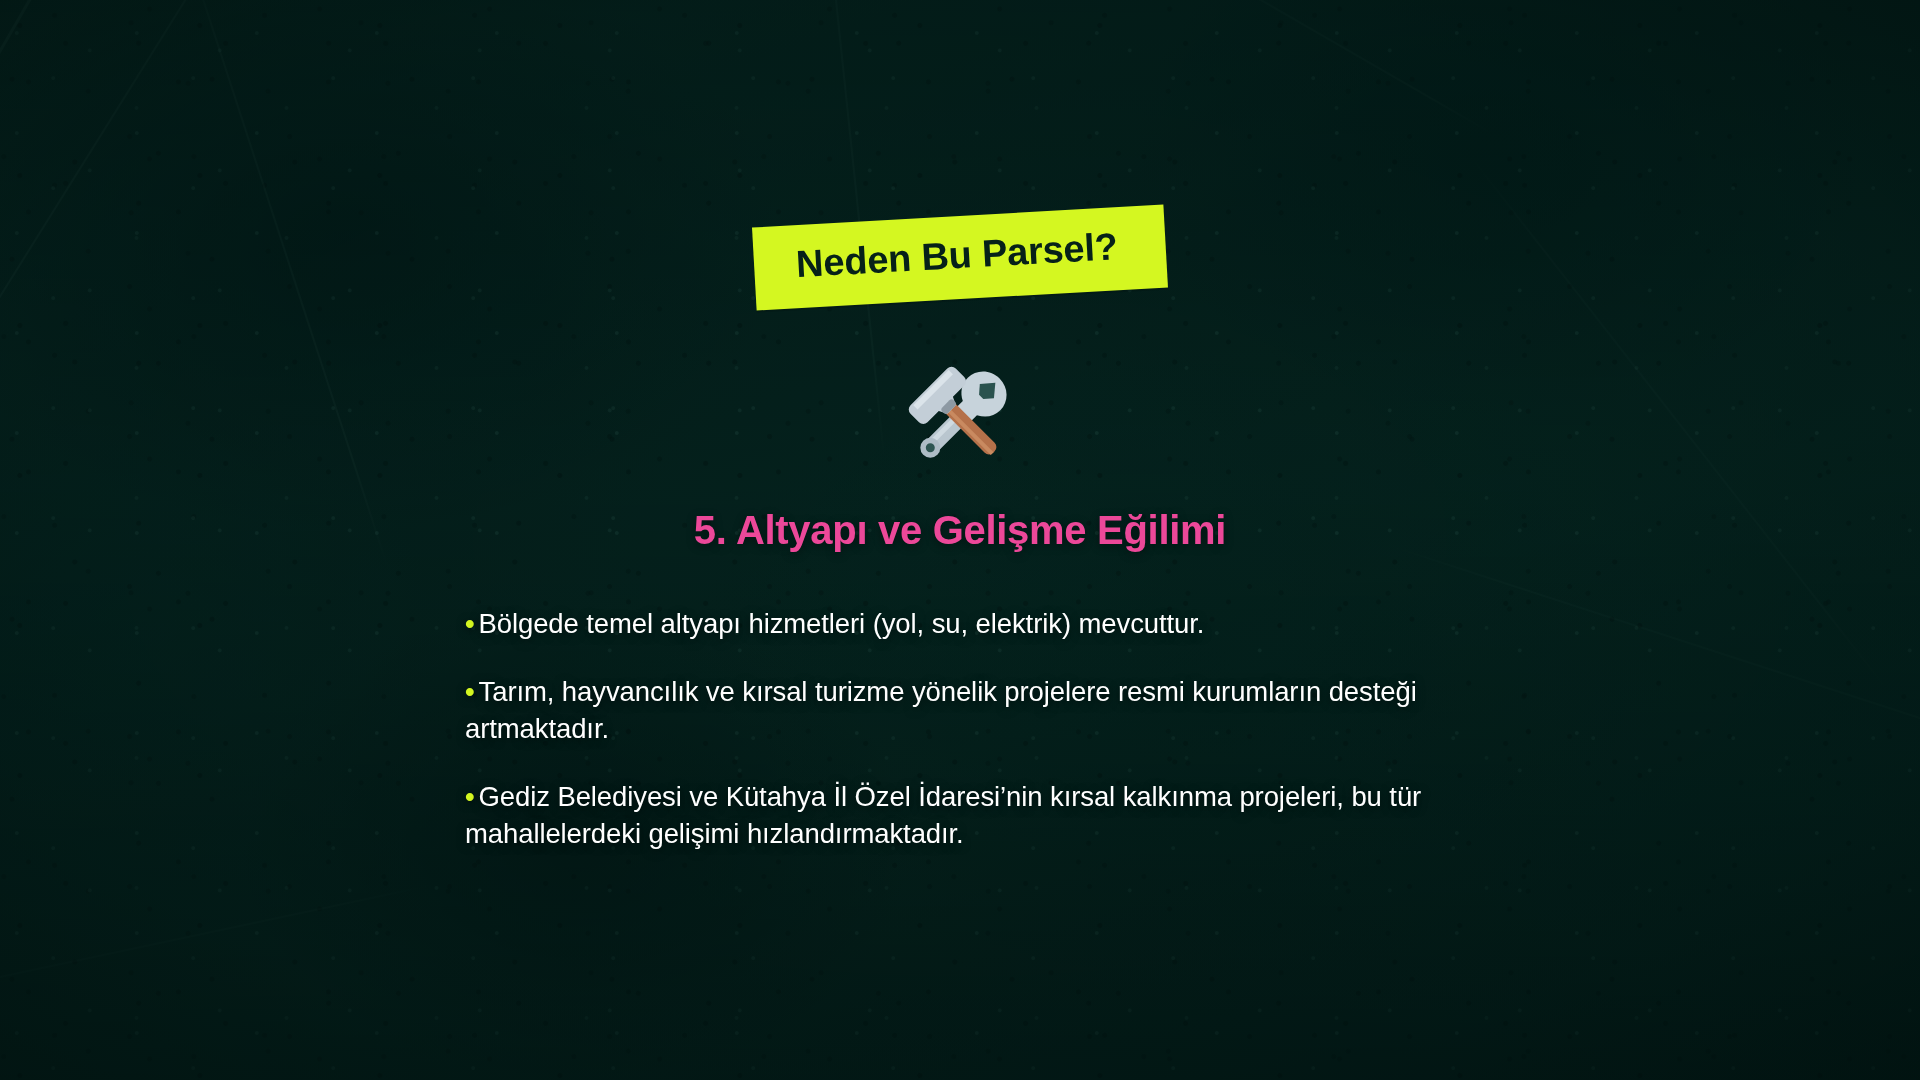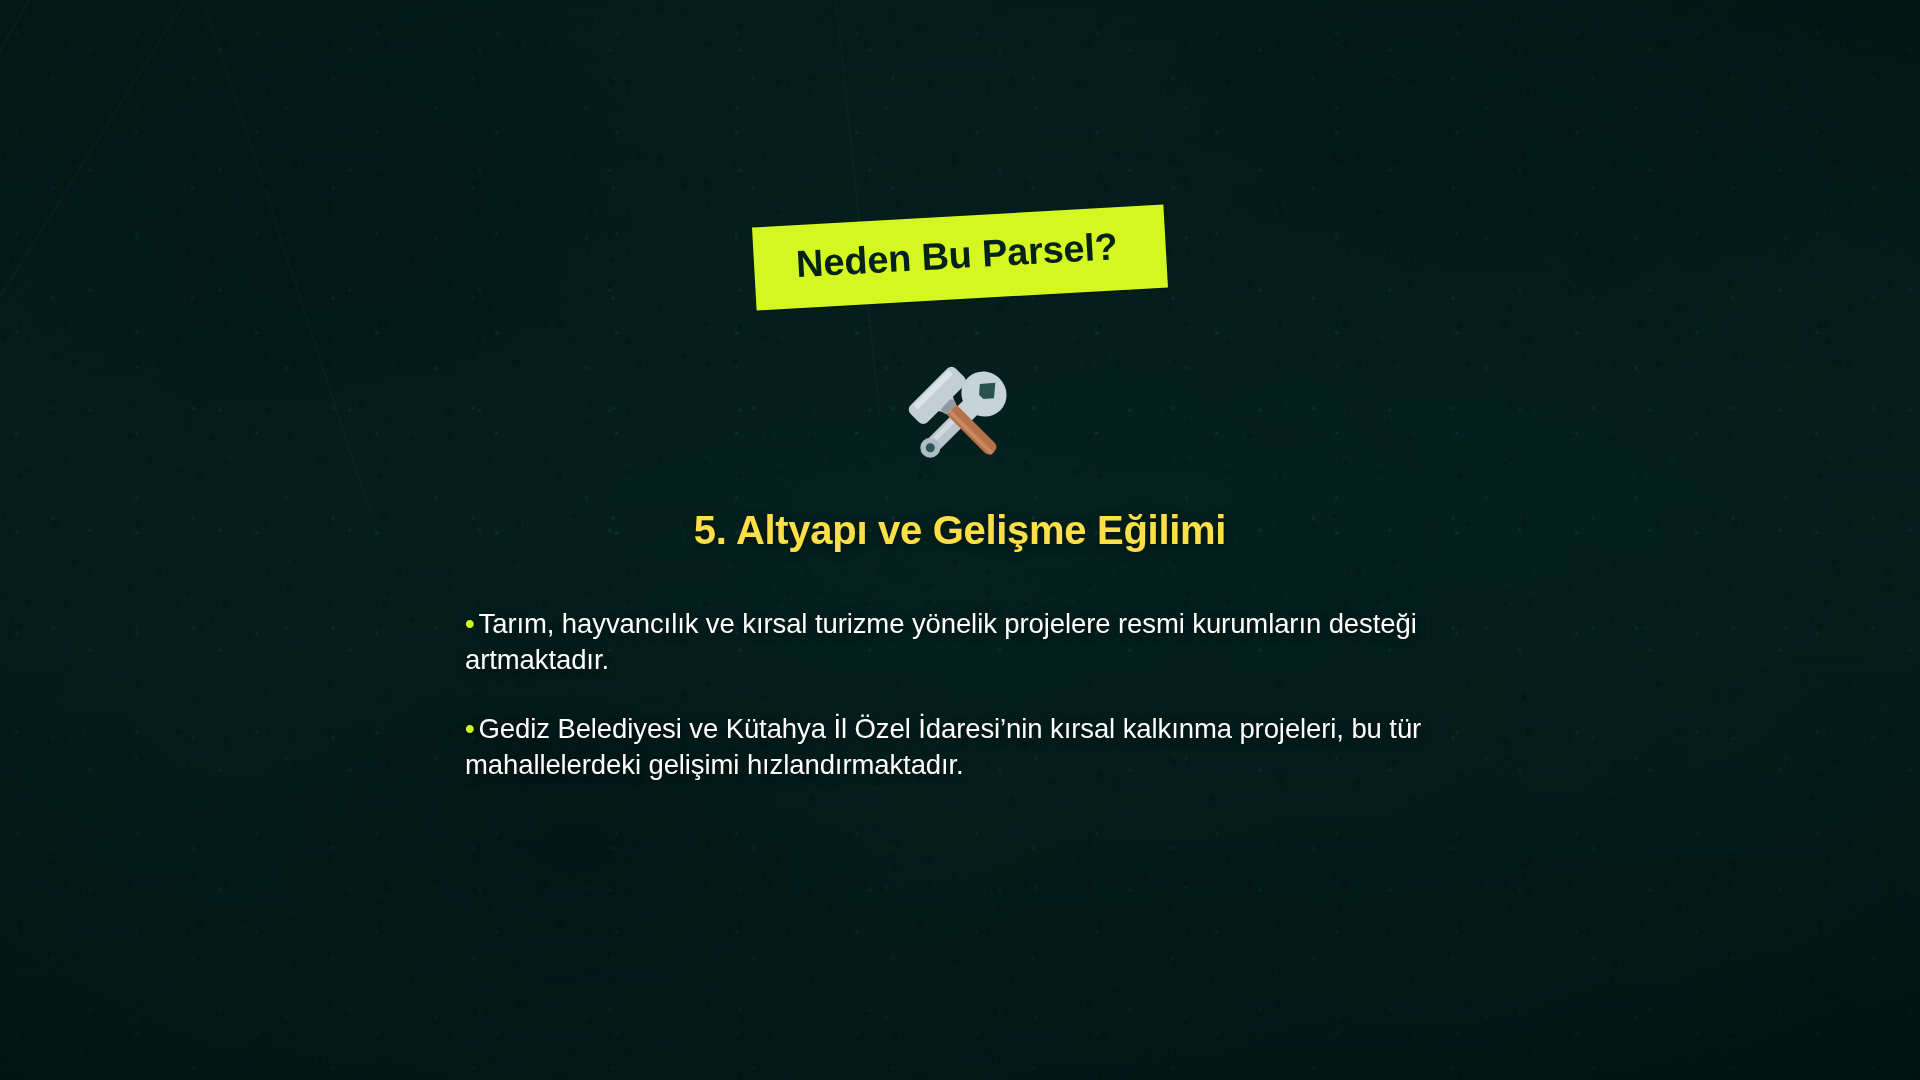--- a/index.html
+++ b/index.html
@@ -151,7 +151,7 @@
     left: 0;
     right: 0;
     text-align: center;
-    color: #fde047;
+    color: #ec4899;
     font-size: 40px;
     font-weight: bold;
     letter-spacing: -0.3px;

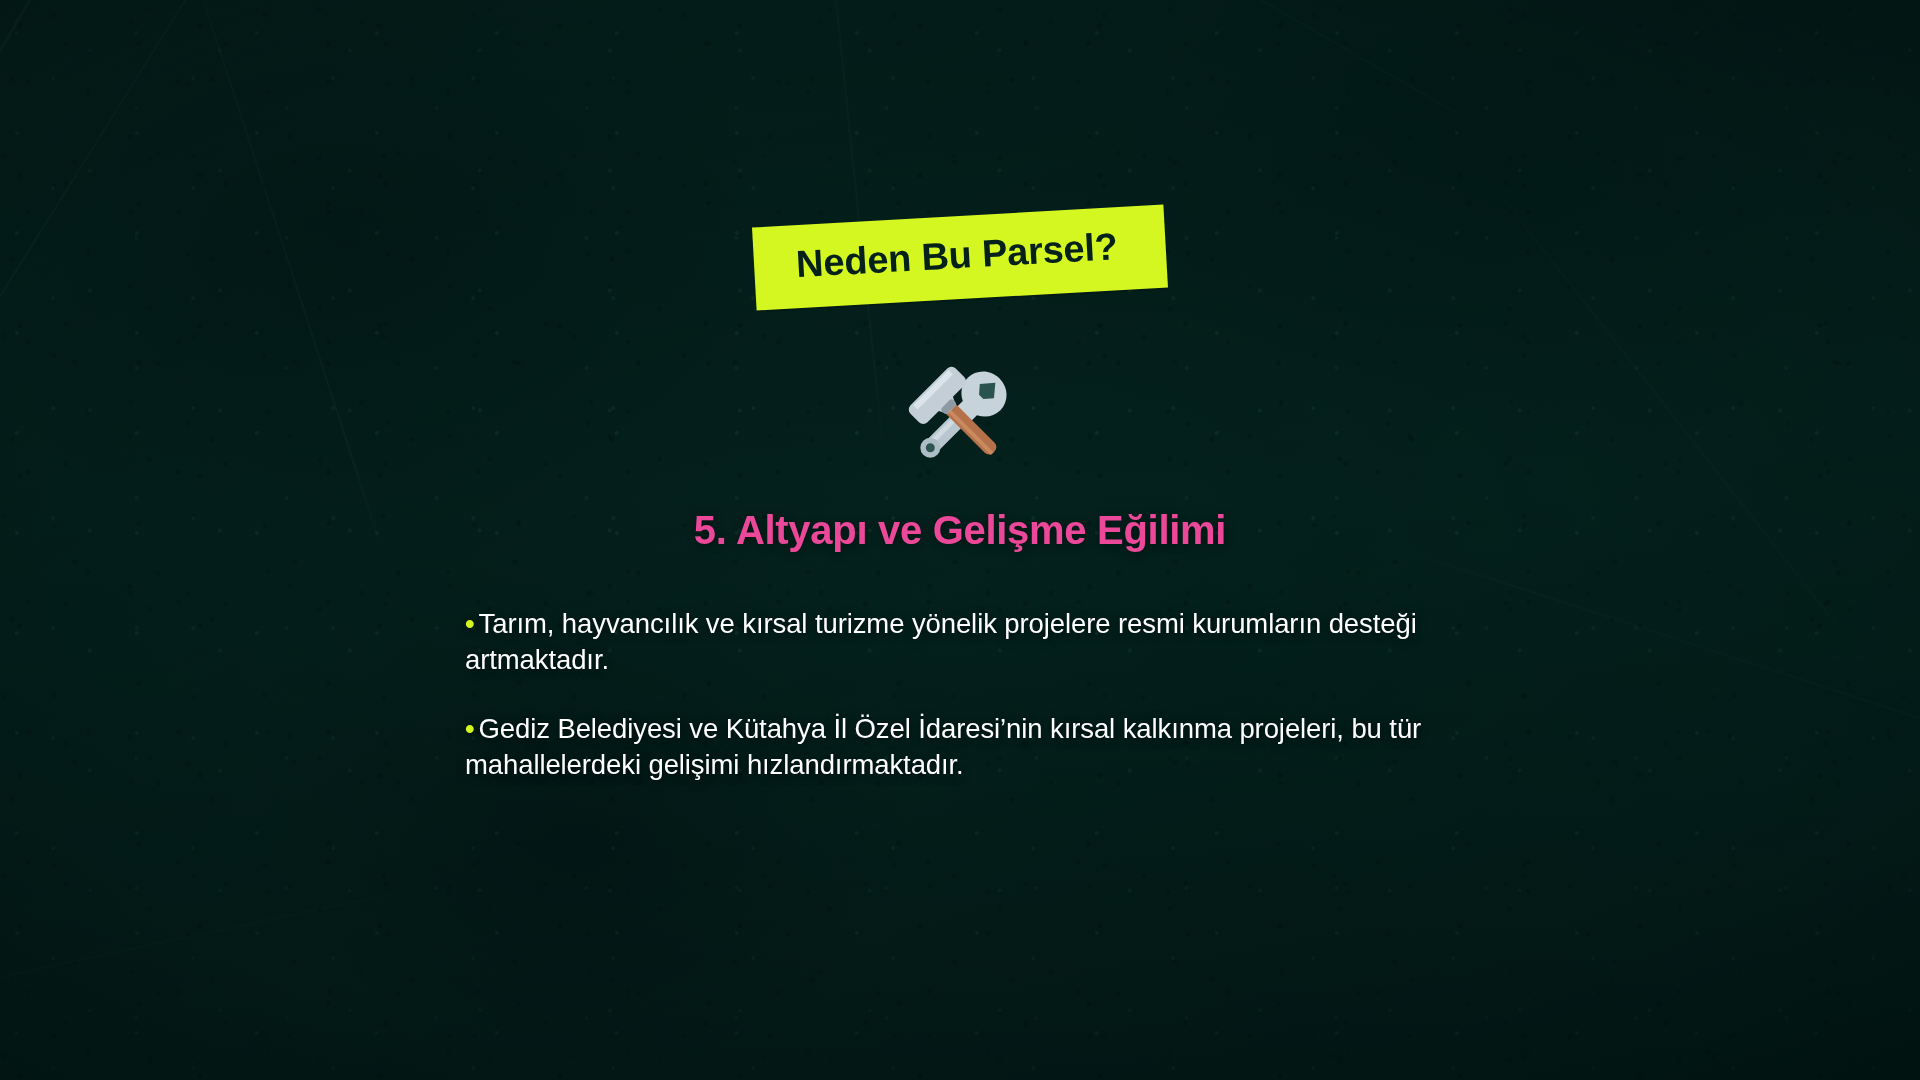--- a/index.html
+++ b/index.html
@@ -232,6 +232,9 @@
 
     <div class="bullets">
       <p class="bullet">
+        <span class="dot">•</span><span>Bölgede temel altyapı hizmetleri (yol, su, elektrik) mevcuttur.</span>
+      </p>
+      <p class="bullet">
         <span class="dot">•</span><span>Tarım, hayvancılık ve kırsal turizme yönelik projelere resmi kurumların desteği artmaktadır.</span>
       </p>
       <p class="bullet">

